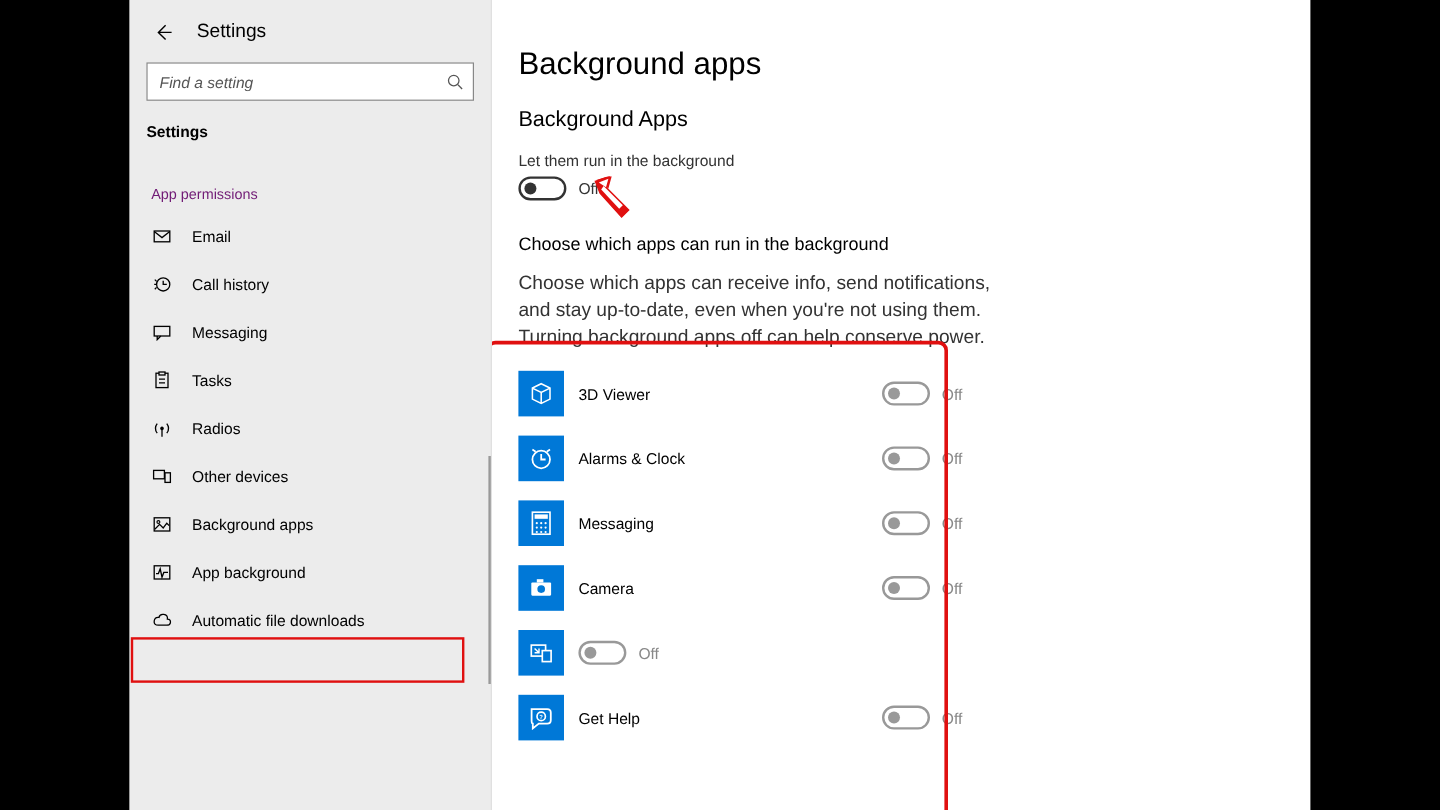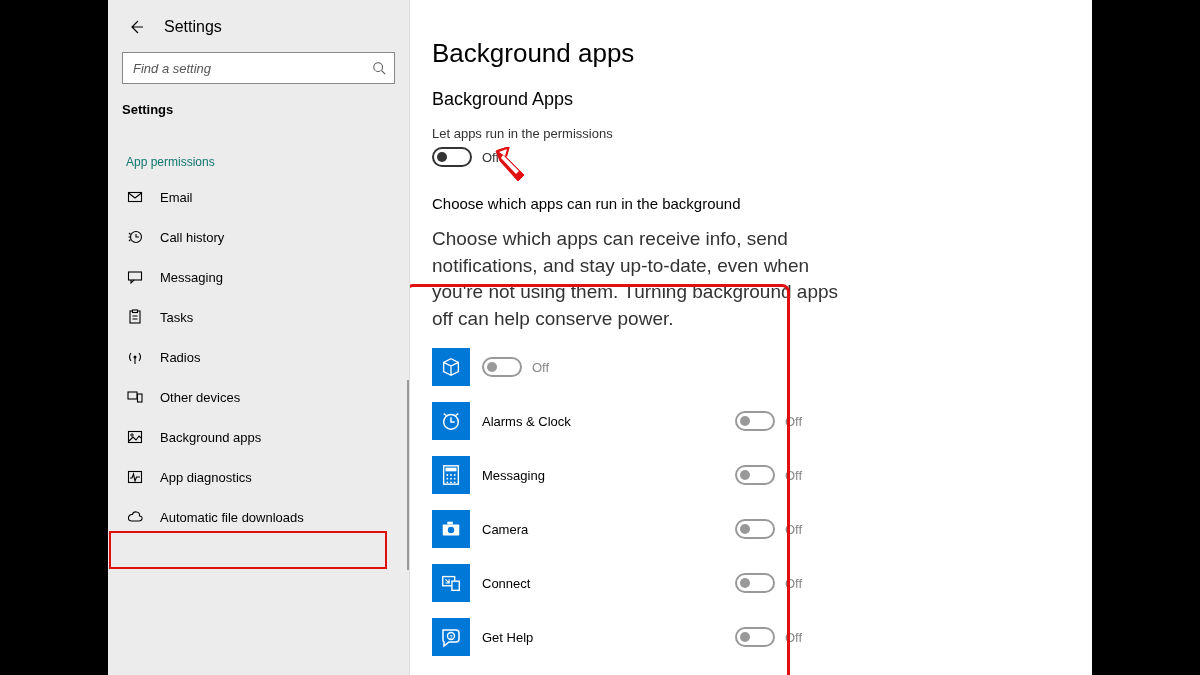--- a/index.html
+++ b/index.html
@@ -343,7 +343,7 @@
   <div class="main">
     <div class="page-title">Background apps</div>
     <div class="page-subtitle">Background Apps</div>
-    <div class="help-text">Let apps run in the permissions</div>
+    <div class="help-text">Let them run in the background</div>
     <div class="toggle-row-master">
       <div class="toggle">
           <div class="knob"></div>

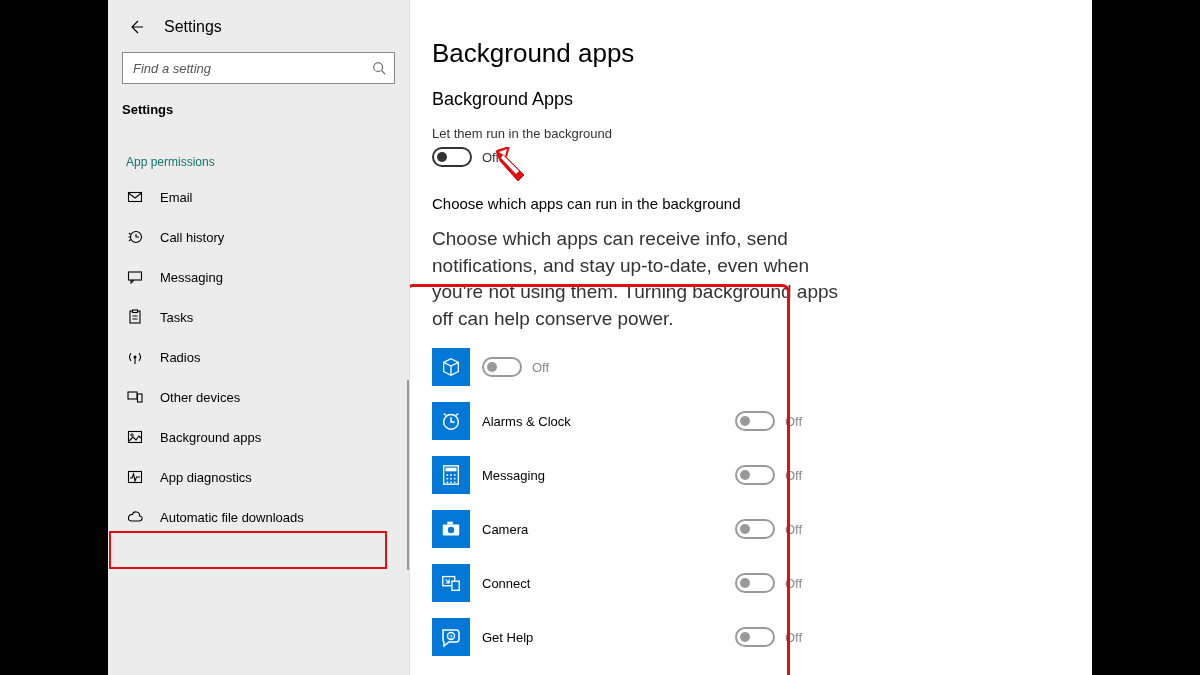--- a/index.html
+++ b/index.html
@@ -95,7 +95,7 @@
   }
   .group-hdr {
     font-size: 12px;
-    color: #0f766e;
+    color: #701a75;
     padding: 24px 14px 8px 18px;
   }
   .highlight-red-sidebar {

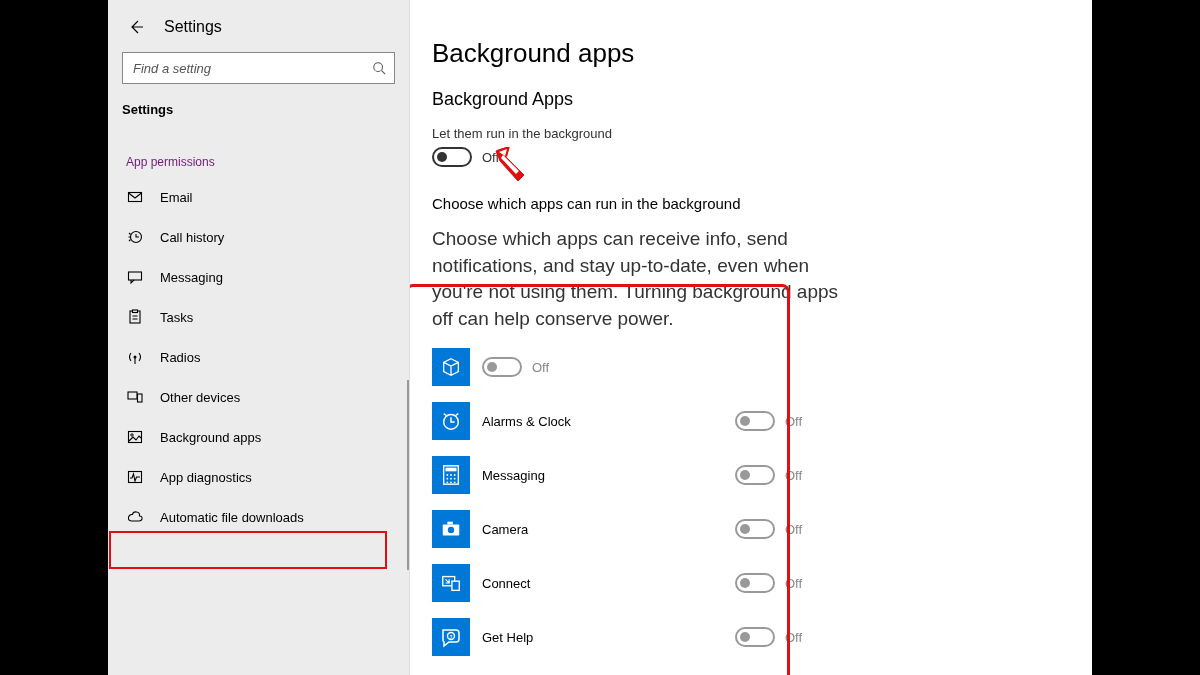--- a/index.html
+++ b/index.html
@@ -170,7 +170,7 @@
     margin-bottom: 14px;
   }
   .desc {
-    font-size: 19px;
+    font-size: 16px;
     color: #333;
     max-width: 420px;
     line-height: 1.4;

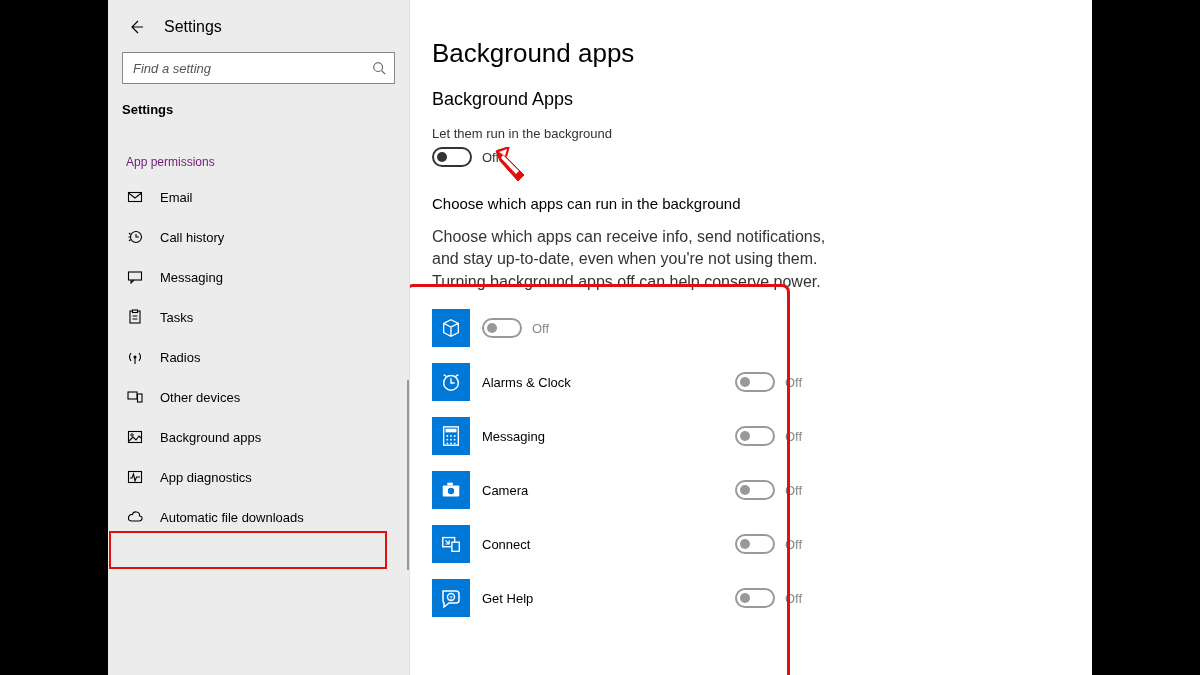--- a/index.html
+++ b/index.html
@@ -361,6 +361,7 @@
               <path d="M12 3 L20 7 L20 17 L12 21 L4 17 L4 7 Z M4 7 L12 11 L20 7 M12 11 V21" stroke="#fff" stroke-width="1.4" fill="none"></path>
             </svg>
         </div>
+        <div class="app-name">3D Viewer</div>
         <div class="app-toggle-wrap">
           <div class="toggle dim">
               <div class="knob"></div>

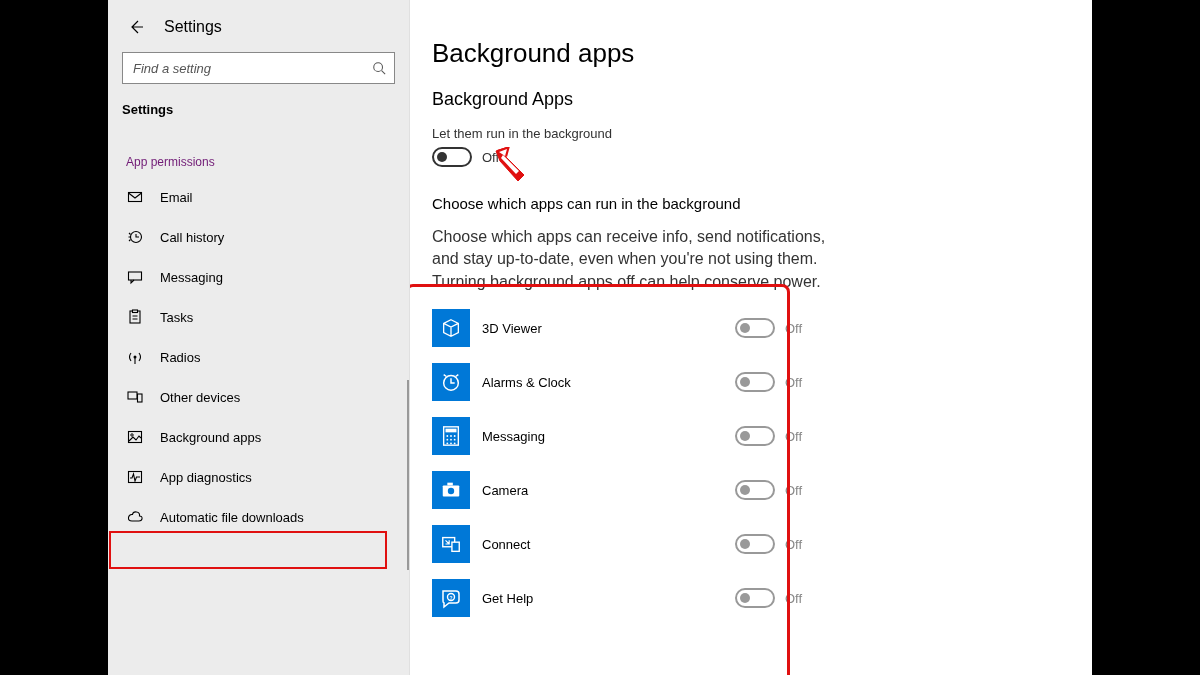--- a/index.html
+++ b/index.html
@@ -325,7 +325,7 @@
             <path d="M3 9 L5 9 L6.5 5 L8 12 L9.5 8 L13 8" stroke="#000" stroke-width="1.1" fill="none"></path>
           </svg>
         </div>
-      <div class="nav-label">App diagnostics</div>
+      <div class="nav-label">App background</div>
     </div>
     <div class="nav-row">
       <div class="nav-icon">

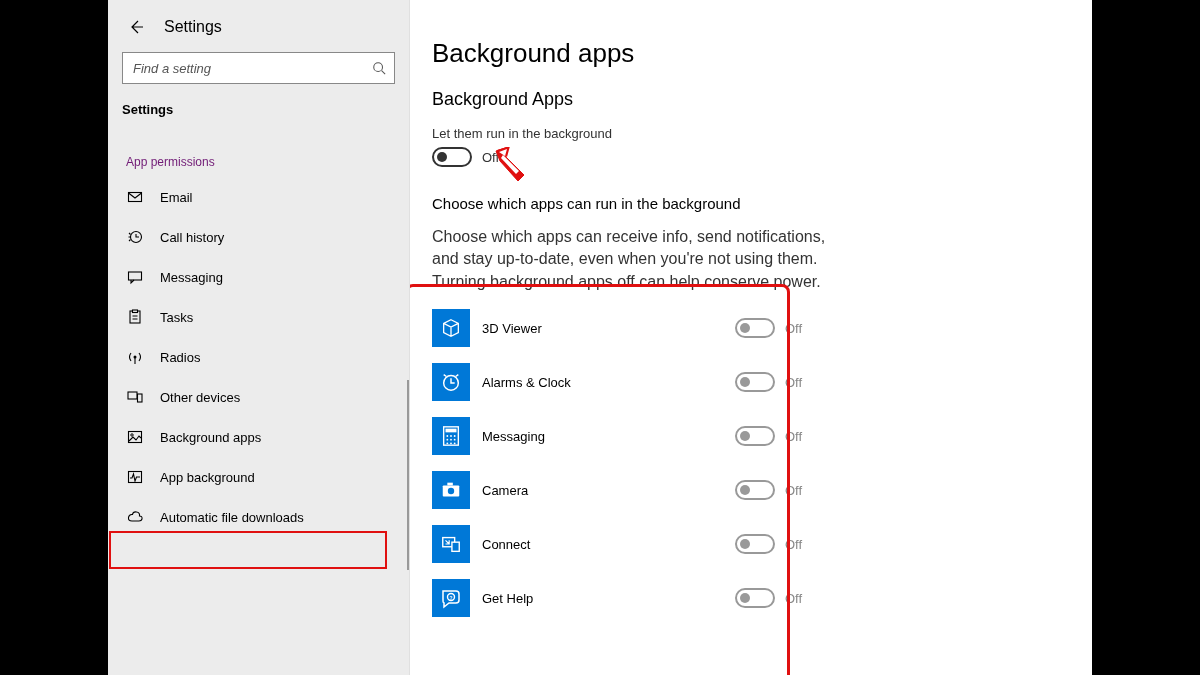--- a/index.html
+++ b/index.html
@@ -436,7 +436,6 @@
               <path d="M6 8 L10 12 M10 8 V12 H6" stroke="#fff" stroke-width="1.3" fill="none"></path>
             </svg>
         </div>
-        <div class="app-name">Connect</div>
         <div class="app-toggle-wrap">
           <div class="toggle dim">
               <div class="knob"></div>

